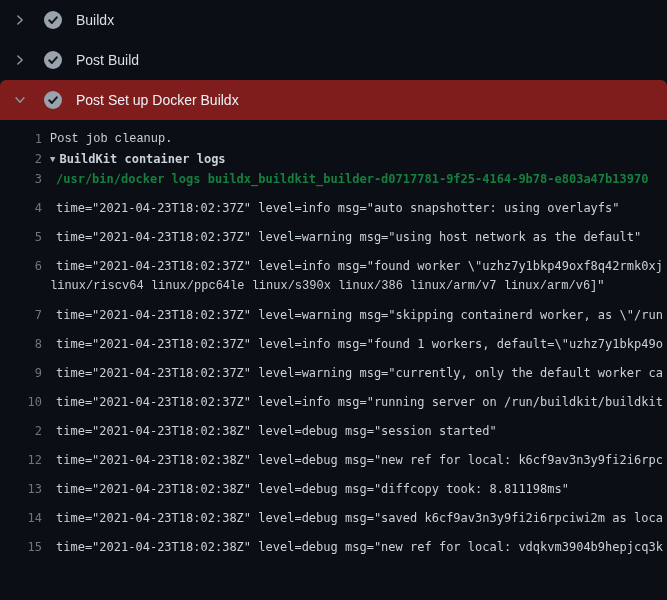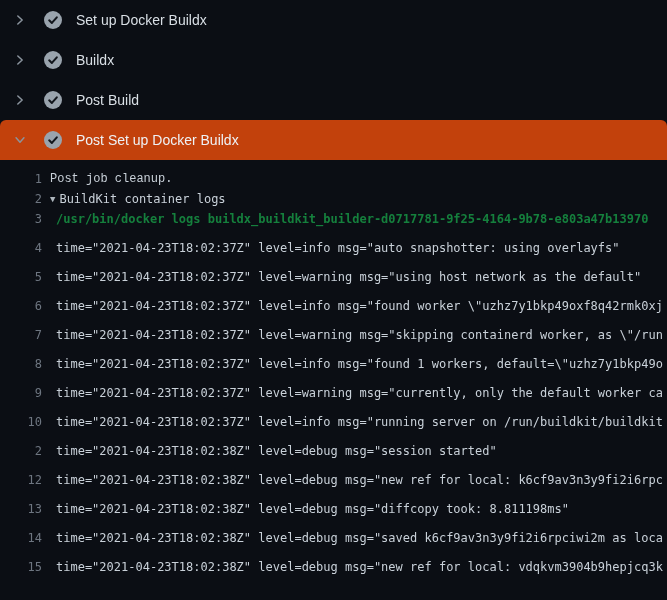--- a/index.html
+++ b/index.html
@@ -85,20 +85,6 @@
 
 <div class="steps">
 
-  <div class="step">
-    <span class="chev">
-      <svg viewBox="0 0 16 16" width="14" height="14">
-          <path d="M5.5 3.5 L10.5 8 L5.5 12.5" stroke="#8b949e" stroke-width="1.7" fill="none" stroke-linecap="round" stroke-linejoin="round"></path>
-        </svg>
-    </span>
-    <span class="check">
-      <svg viewBox="0 0 16 16" width="18" height="18">
-          <circle cx="8" cy="8" r="8" fill="#99a3ad"></circle>
-          <path d="M4.6 8.3 L7 10.6 L11.4 5.6" stroke="#12161c" stroke-width="1.8" fill="none" stroke-linecap="round" stroke-linejoin="round"></path>
-        </svg>
-    </span>
-    <span class="step-label">Set up Docker Buildx</span>
-  </div>
 
   <div class="step">
     <span class="chev">

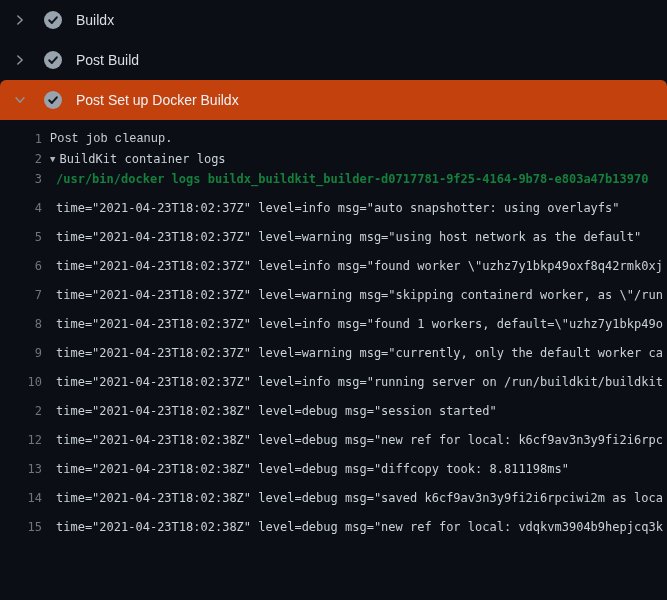--- a/index.html
+++ b/index.html
@@ -21,7 +21,7 @@
     box-sizing: border-box;
   }
   .step.expanded {
-    background: #c2410c;
+    background: #7f1d1d;
     border-radius: 6px 6px 0 0;
   }
   .chev {

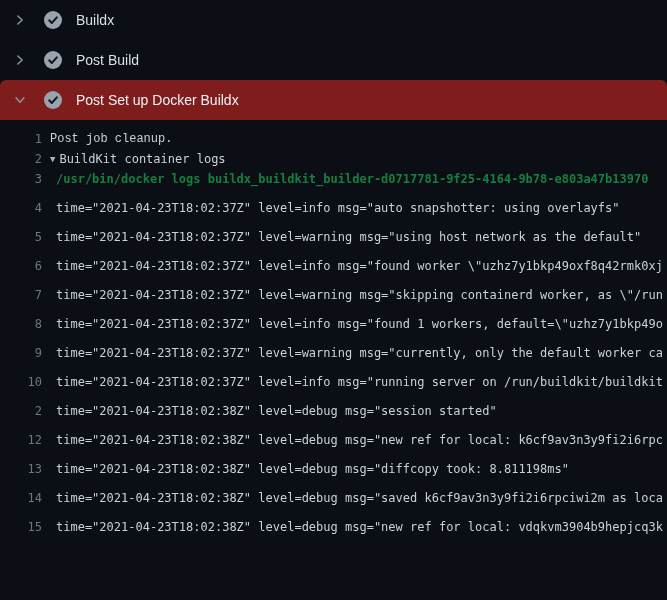--- a/index.html
+++ b/index.html
@@ -76,7 +76,7 @@
     font-size: 9px;
     cursor: pointer;
   }
-  .row.group .txt { padding-left: 4px; }
+  .row.group .txt { padding-left: 4px; font-weight: bold; }
   .row.log .txt, .row.command .txt { padding-left: 14px; }
   .row.command .txt { color: #15803d; font-weight: bold; }
 </style>

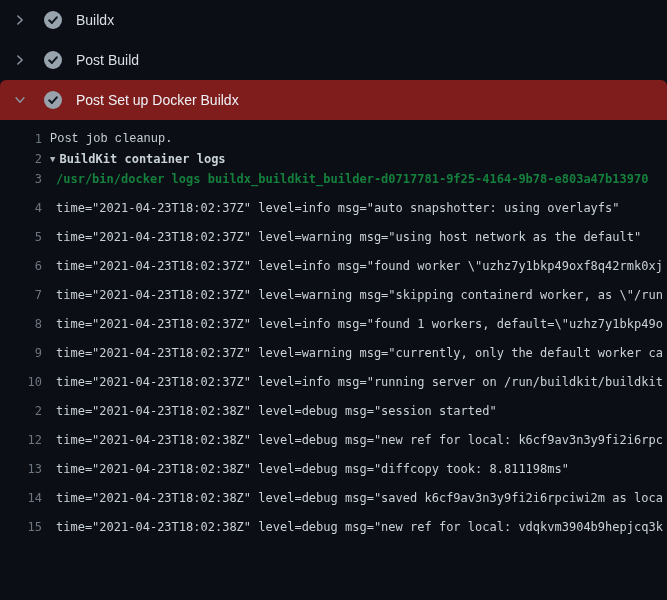--- a/index.html
+++ b/index.html
@@ -140,6 +140,7 @@
     <div class="row log"><span class="num">4</span><span class="txt">time="2021-04-23T18:02:37Z" level=info msg="auto snapshotter: using overlayfs"</span></div>
     <div class="row log"><span class="num">5</span><span class="txt">time="2021-04-23T18:02:37Z" level=warning msg="using host network as the default"</span></div>
     <div class="row log"><span class="num">6</span><span class="txt">time="2021-04-23T18:02:37Z" level=info msg="found worker \"uzhz7y1bkp49oxf8q42rmk0xj</span></div>
+    <div class="row cont"><span class="num"></span><span class="txt">linux/riscv64 linux/ppc64le linux/s390x linux/386 linux/arm/v7 linux/arm/v6]"</span></div>
     <div class="row log"><span class="num">7</span><span class="txt">time="2021-04-23T18:02:37Z" level=warning msg="skipping containerd worker, as \"/run</span></div>
     <div class="row log"><span class="num">8</span><span class="txt">time="2021-04-23T18:02:37Z" level=info msg="found 1 workers, default=\"uzhz7y1bkp49o</span></div>
     <div class="row log"><span class="num">9</span><span class="txt">time="2021-04-23T18:02:37Z" level=warning msg="currently, only the default worker ca</span></div>

